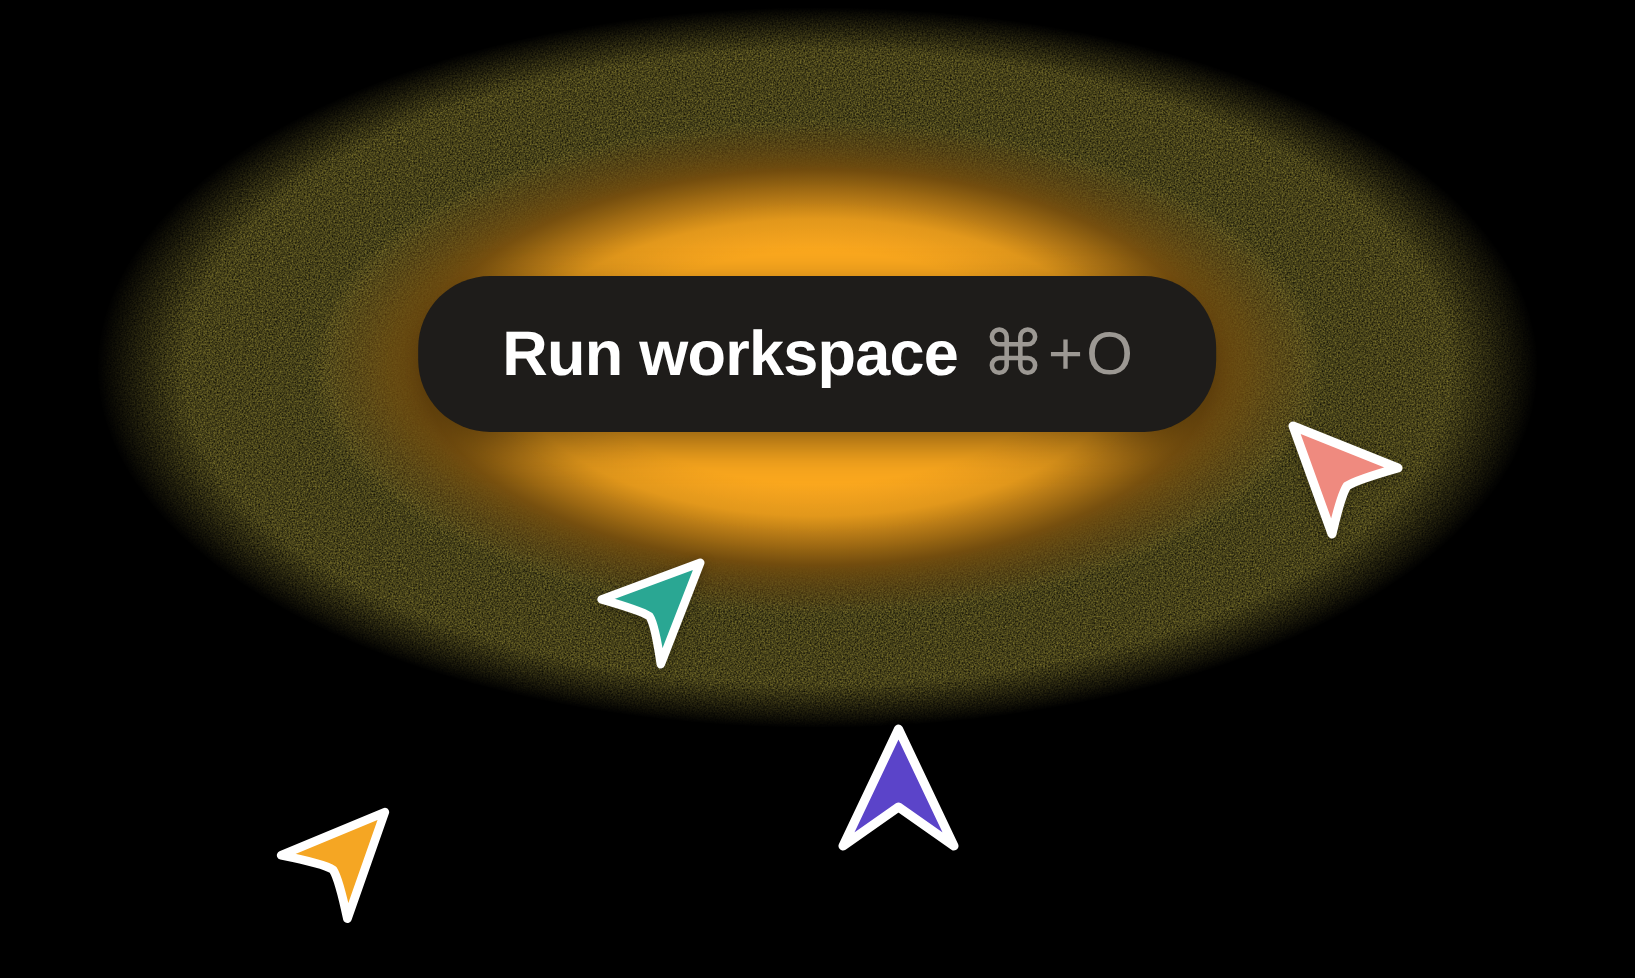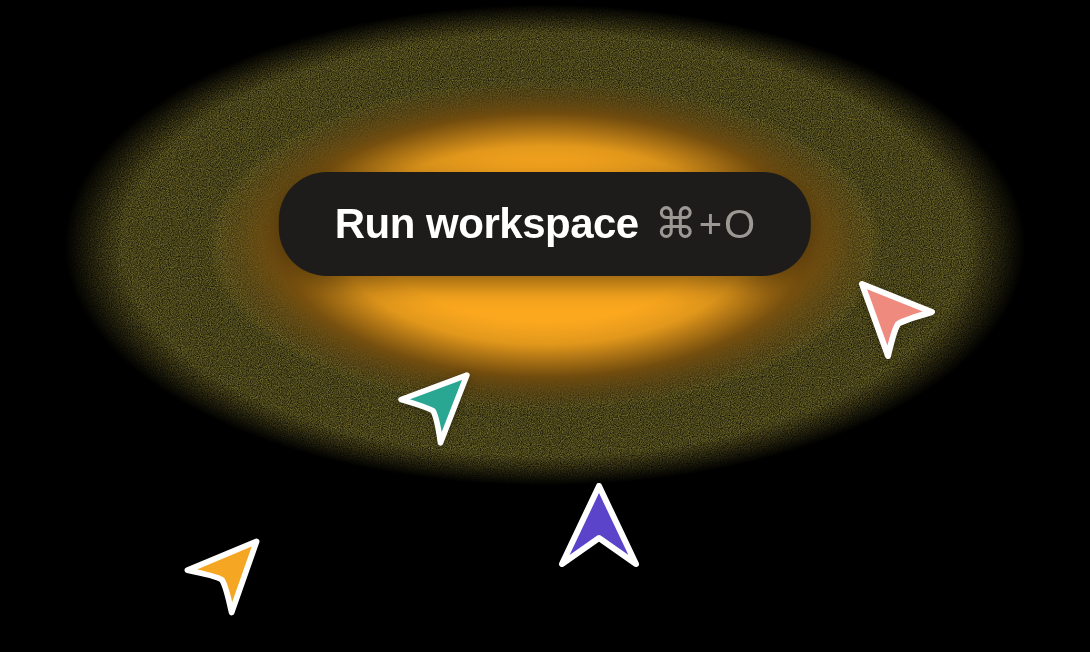--- a/index.html
+++ b/index.html
@@ -36,7 +36,7 @@
     .run-button {
       position: absolute;
       left: 50%;
-      top: 224px;
+      top: 236px;
       transform: translate(-50%, -50%);
       background: #1e1c1a;
       border-radius: 48px;

